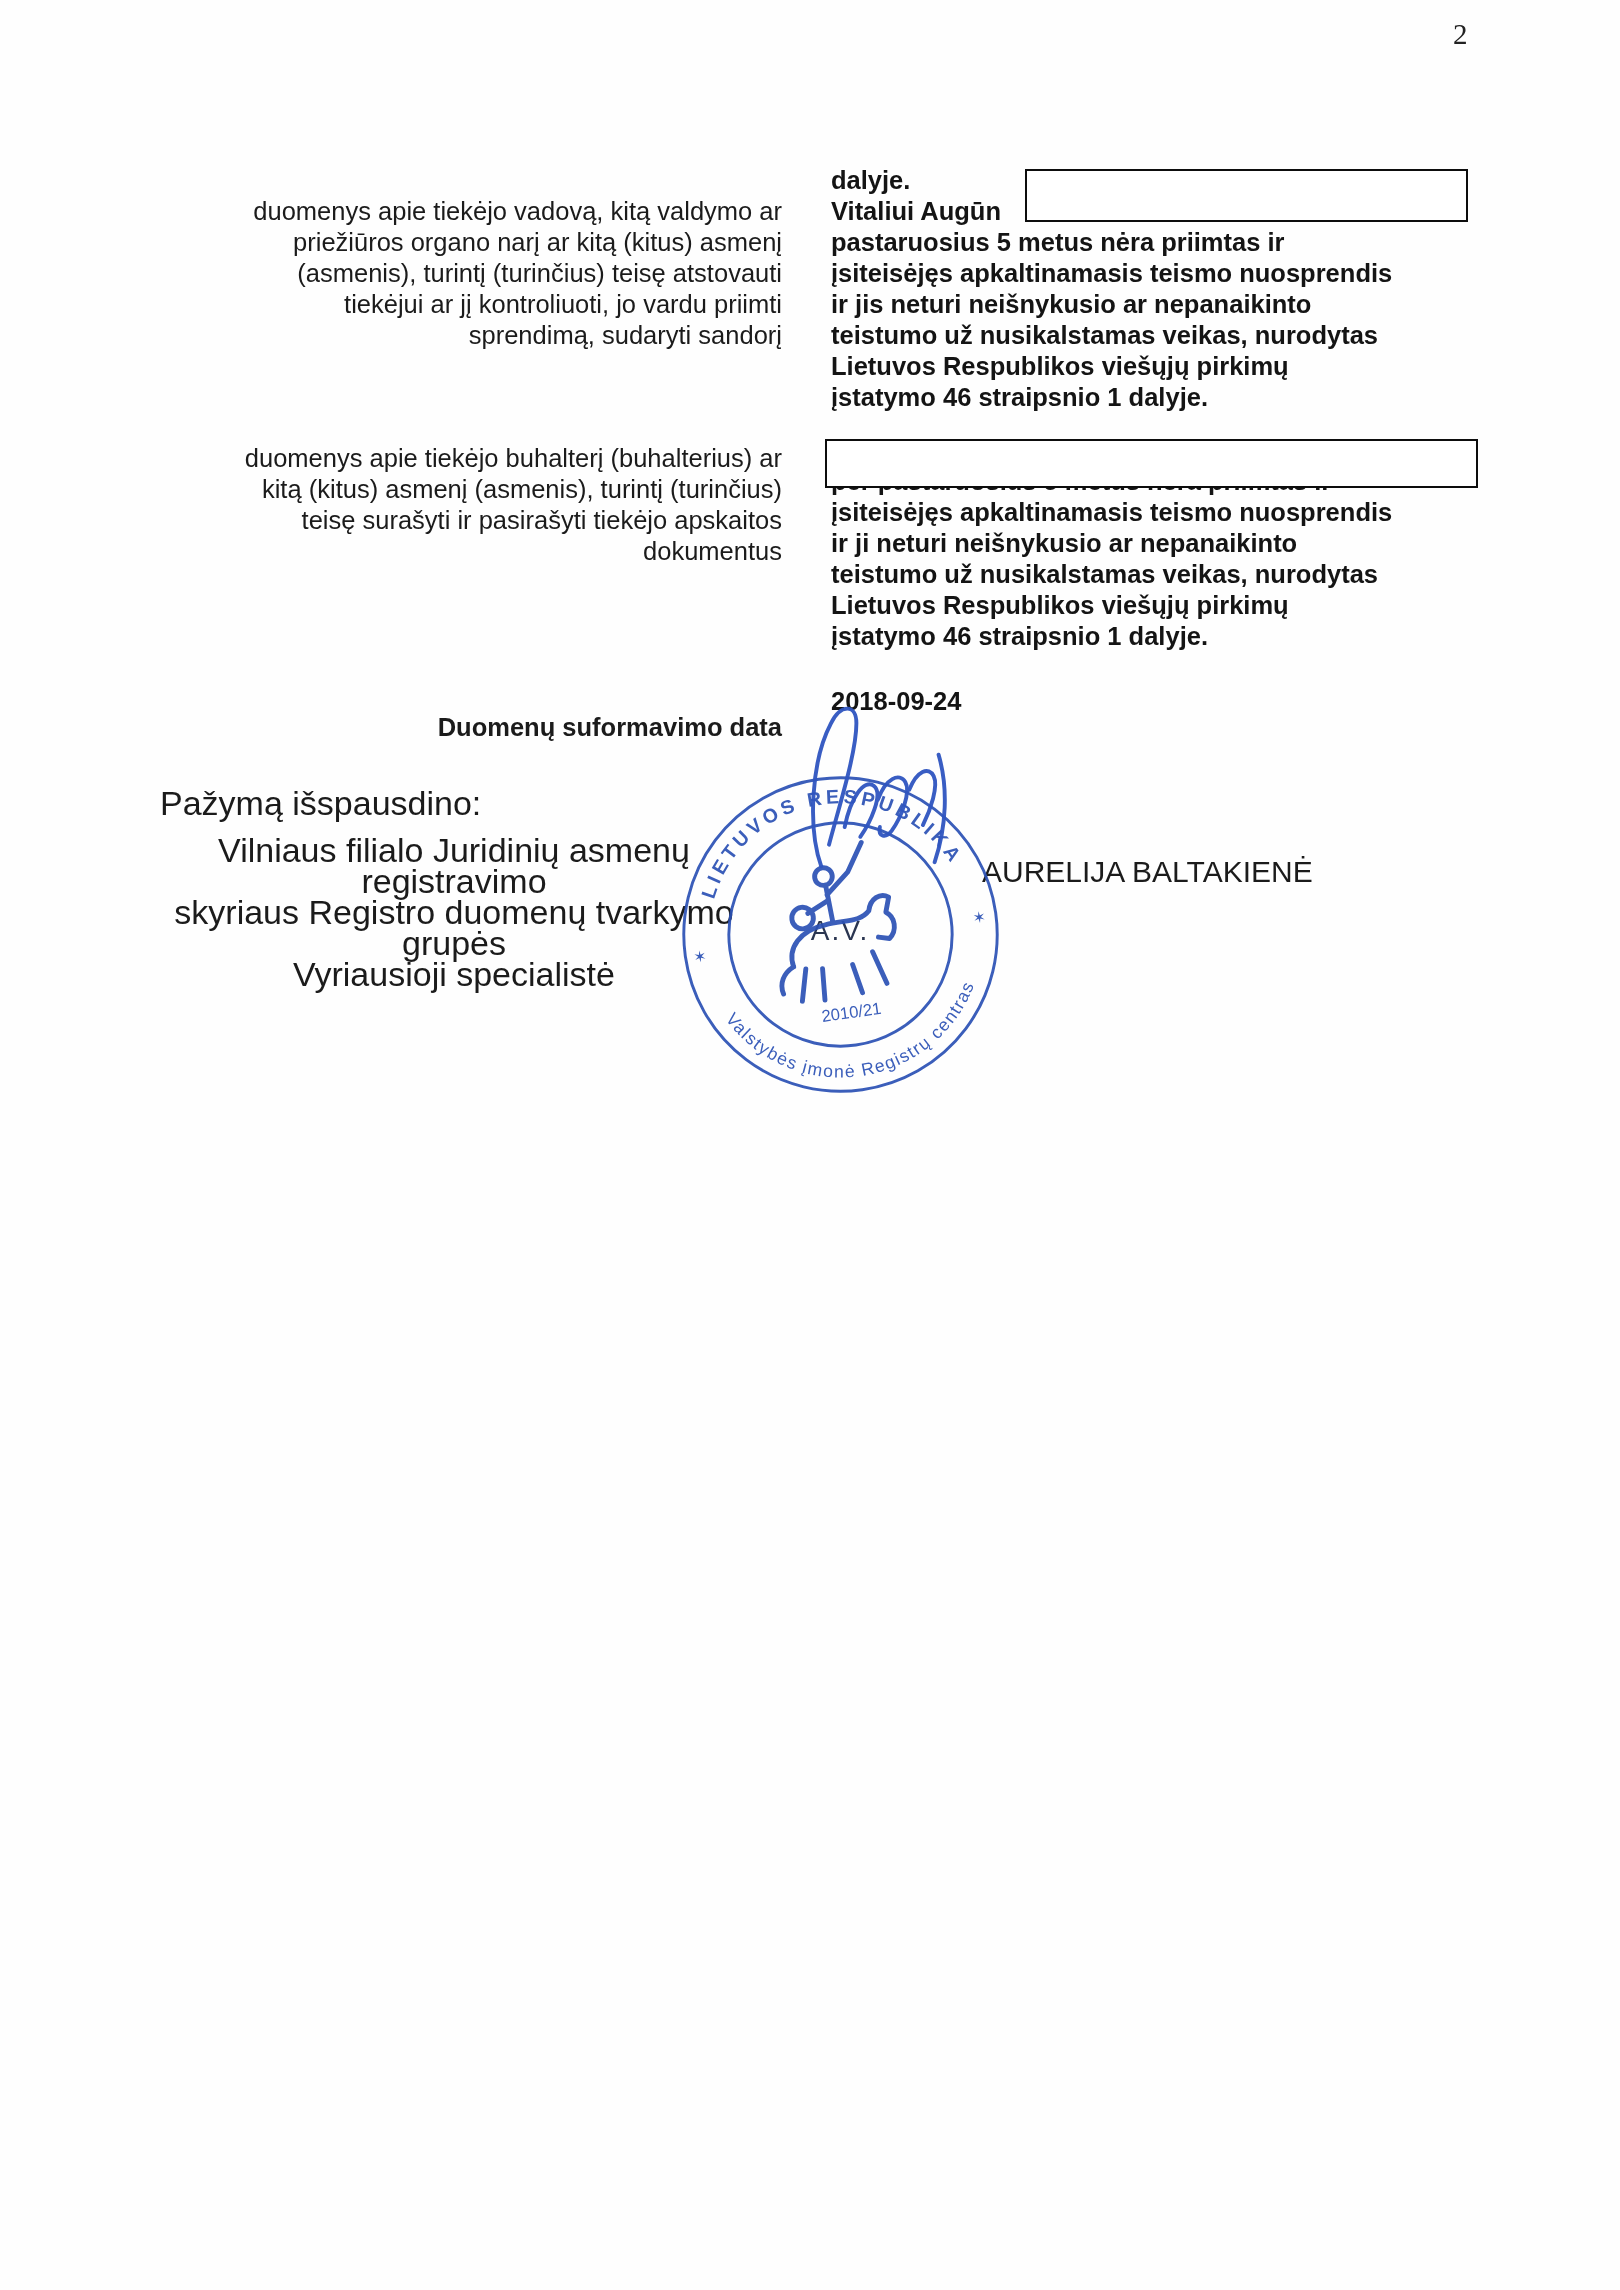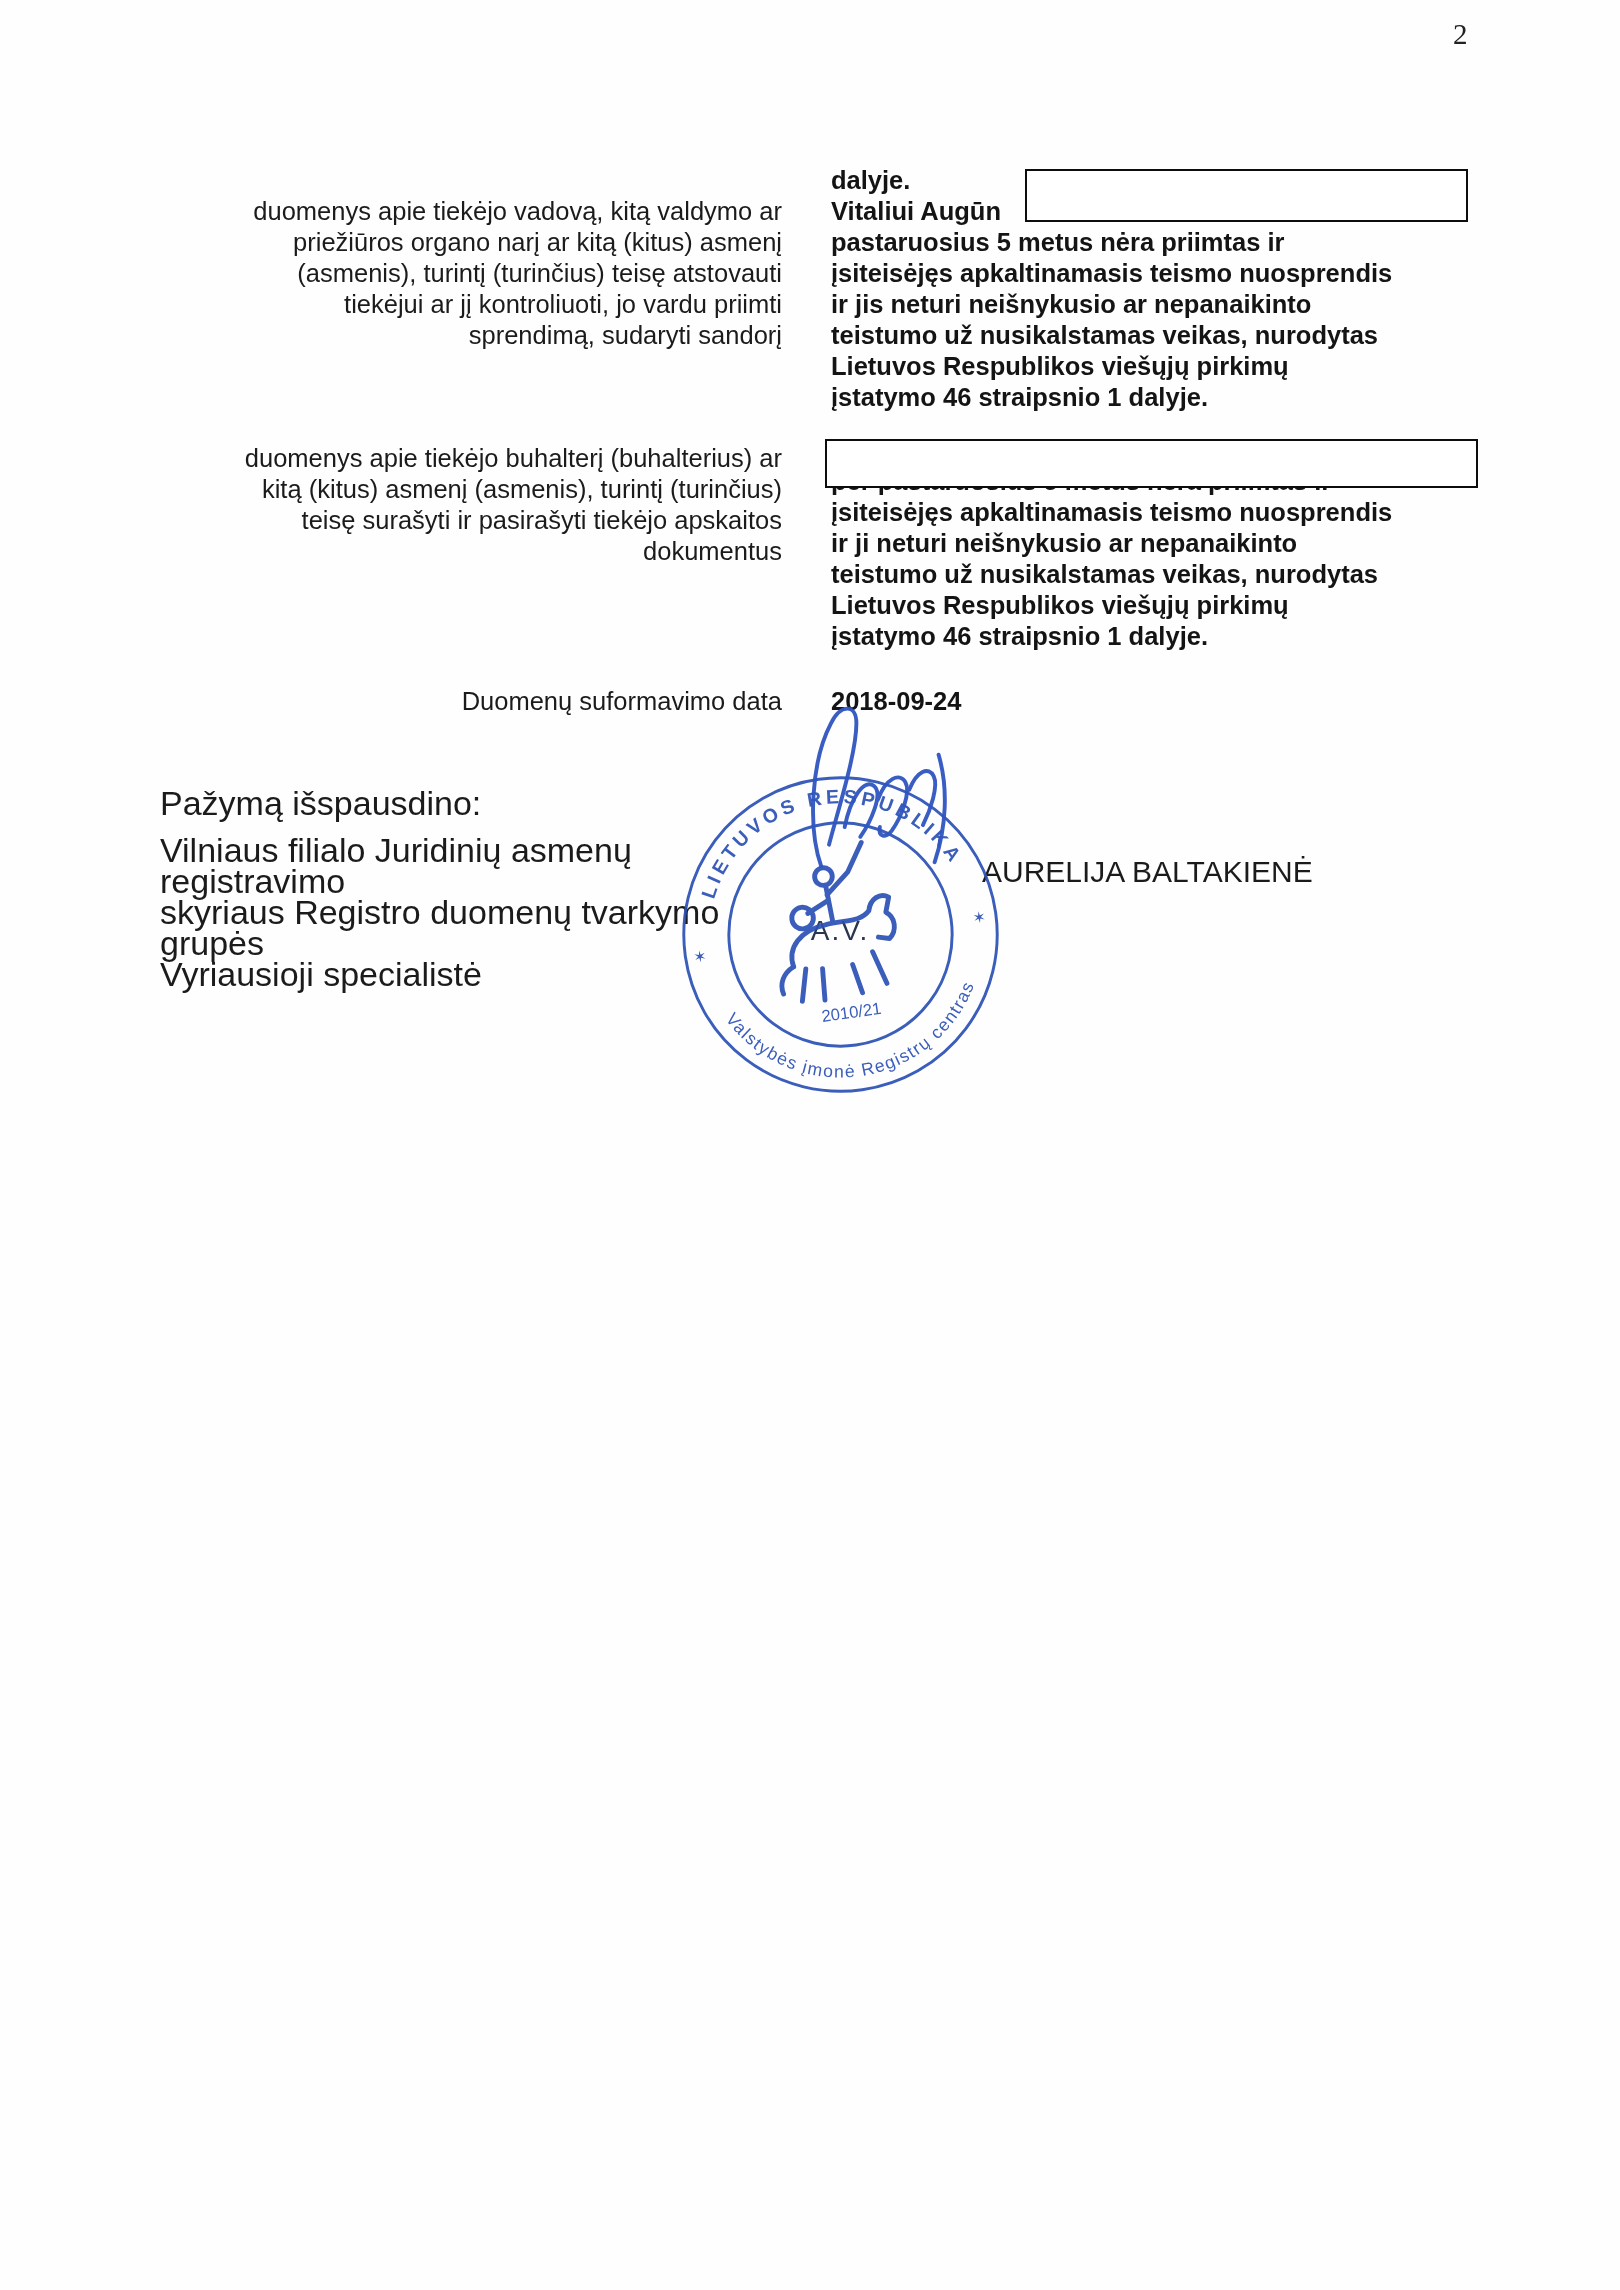--- a/index.html
+++ b/index.html
@@ -136,7 +136,7 @@
       <div>įstatymo 46 straipsnio 1 dalyje.</div>
     </div>
 
-  <div class="label-col" style="top:686px;">Duomenų suformavimo data</div>
+  <div class="label-col" style="top:712px;font-weight:bold;">Duomenų suformavimo data</div>
 
   <div class="value-col" style="top:686px;">2018-09-24</div>
 

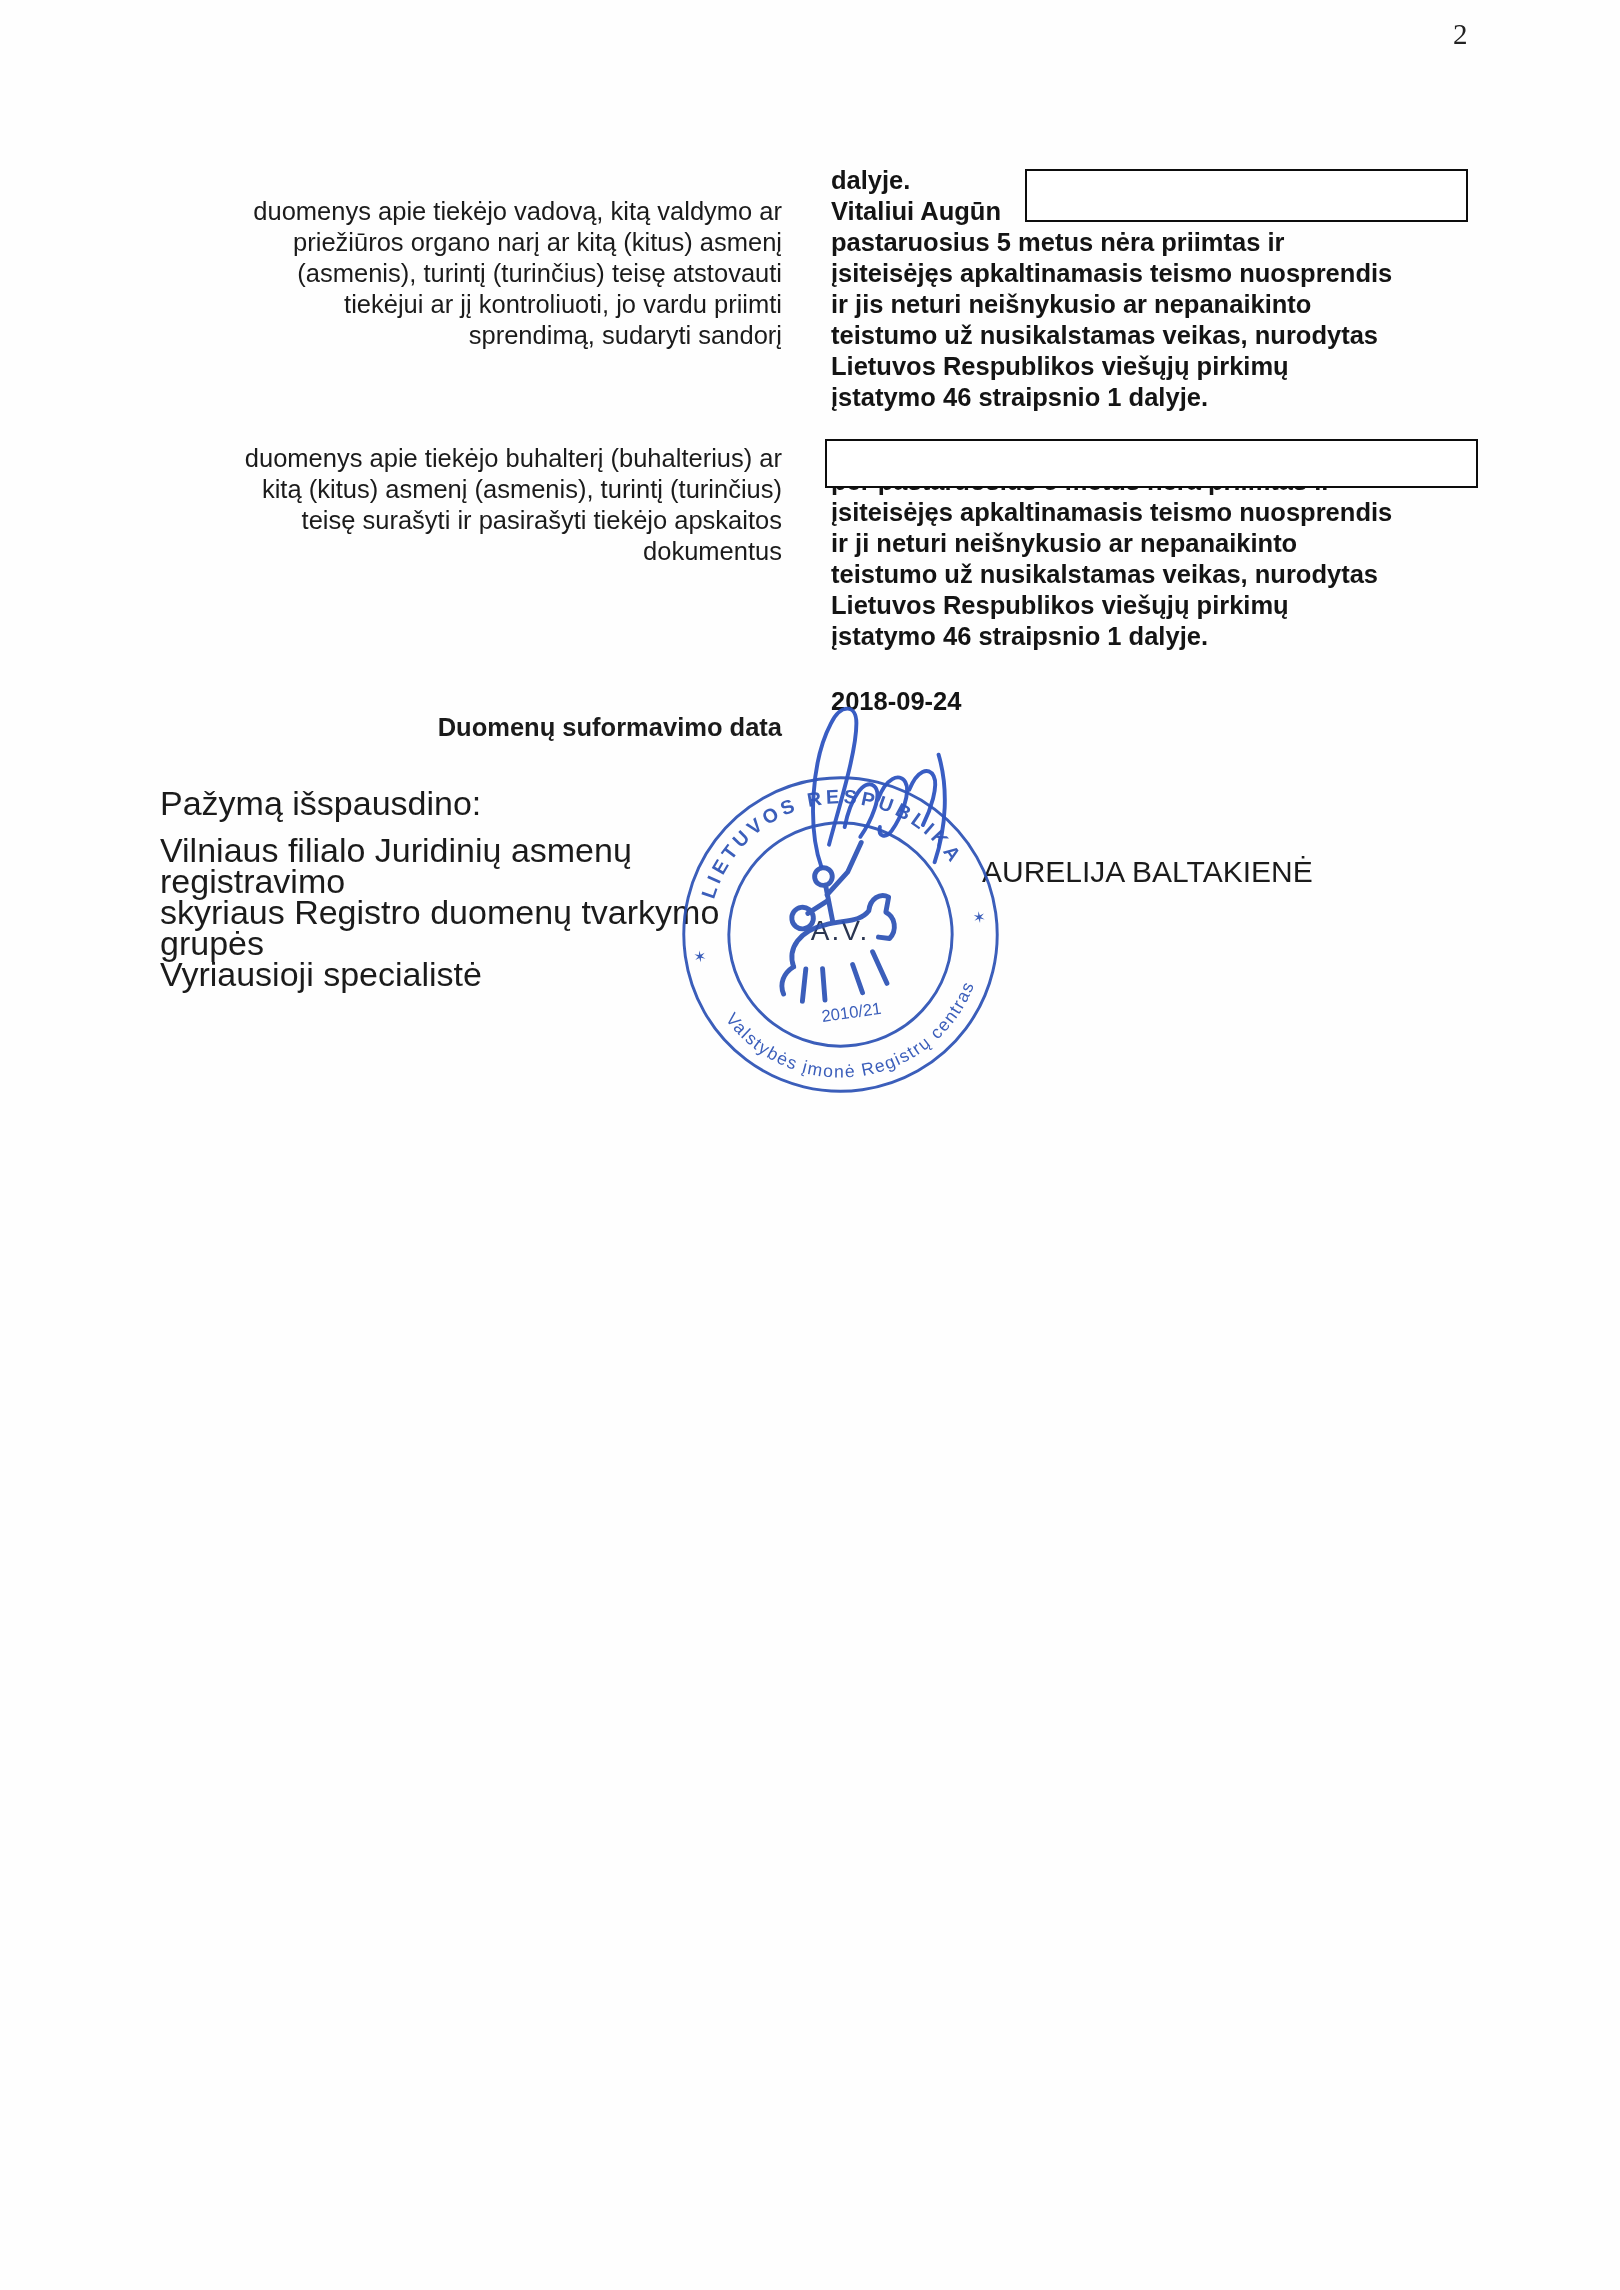--- a/index.html
+++ b/index.html
@@ -142,7 +142,7 @@
 
   <div class="footer-block" style="top:768px;">Pažymą išspausdino:</div>
 
-  <div class="footer-block" style="top:815px; width:588px;">
+  <div class="footer-block" style="top:815px; width:588px;text-align:center;">
       <div>Vilniaus filialo Juridinių asmenų registravimo</div>
       <div>skyriaus Registro duomenų tvarkymo grupės</div>
       <div>Vyriausioji specialistė</div>

